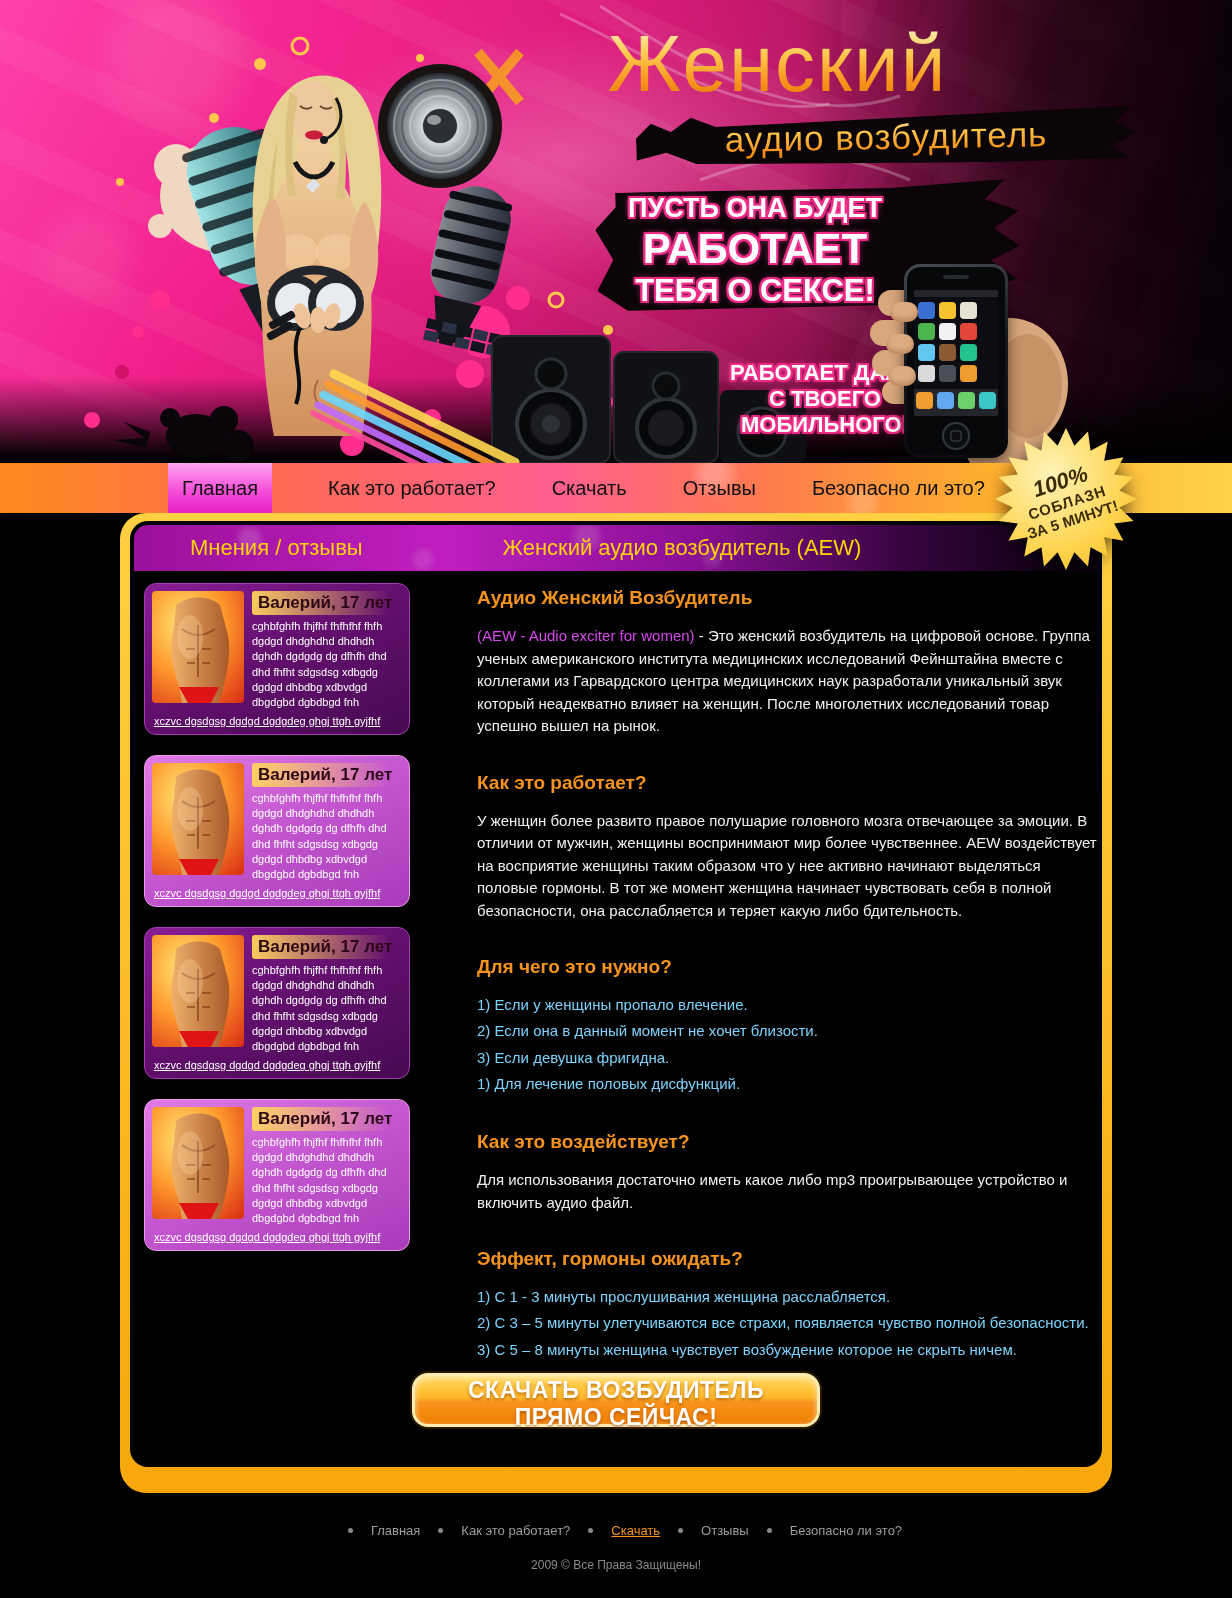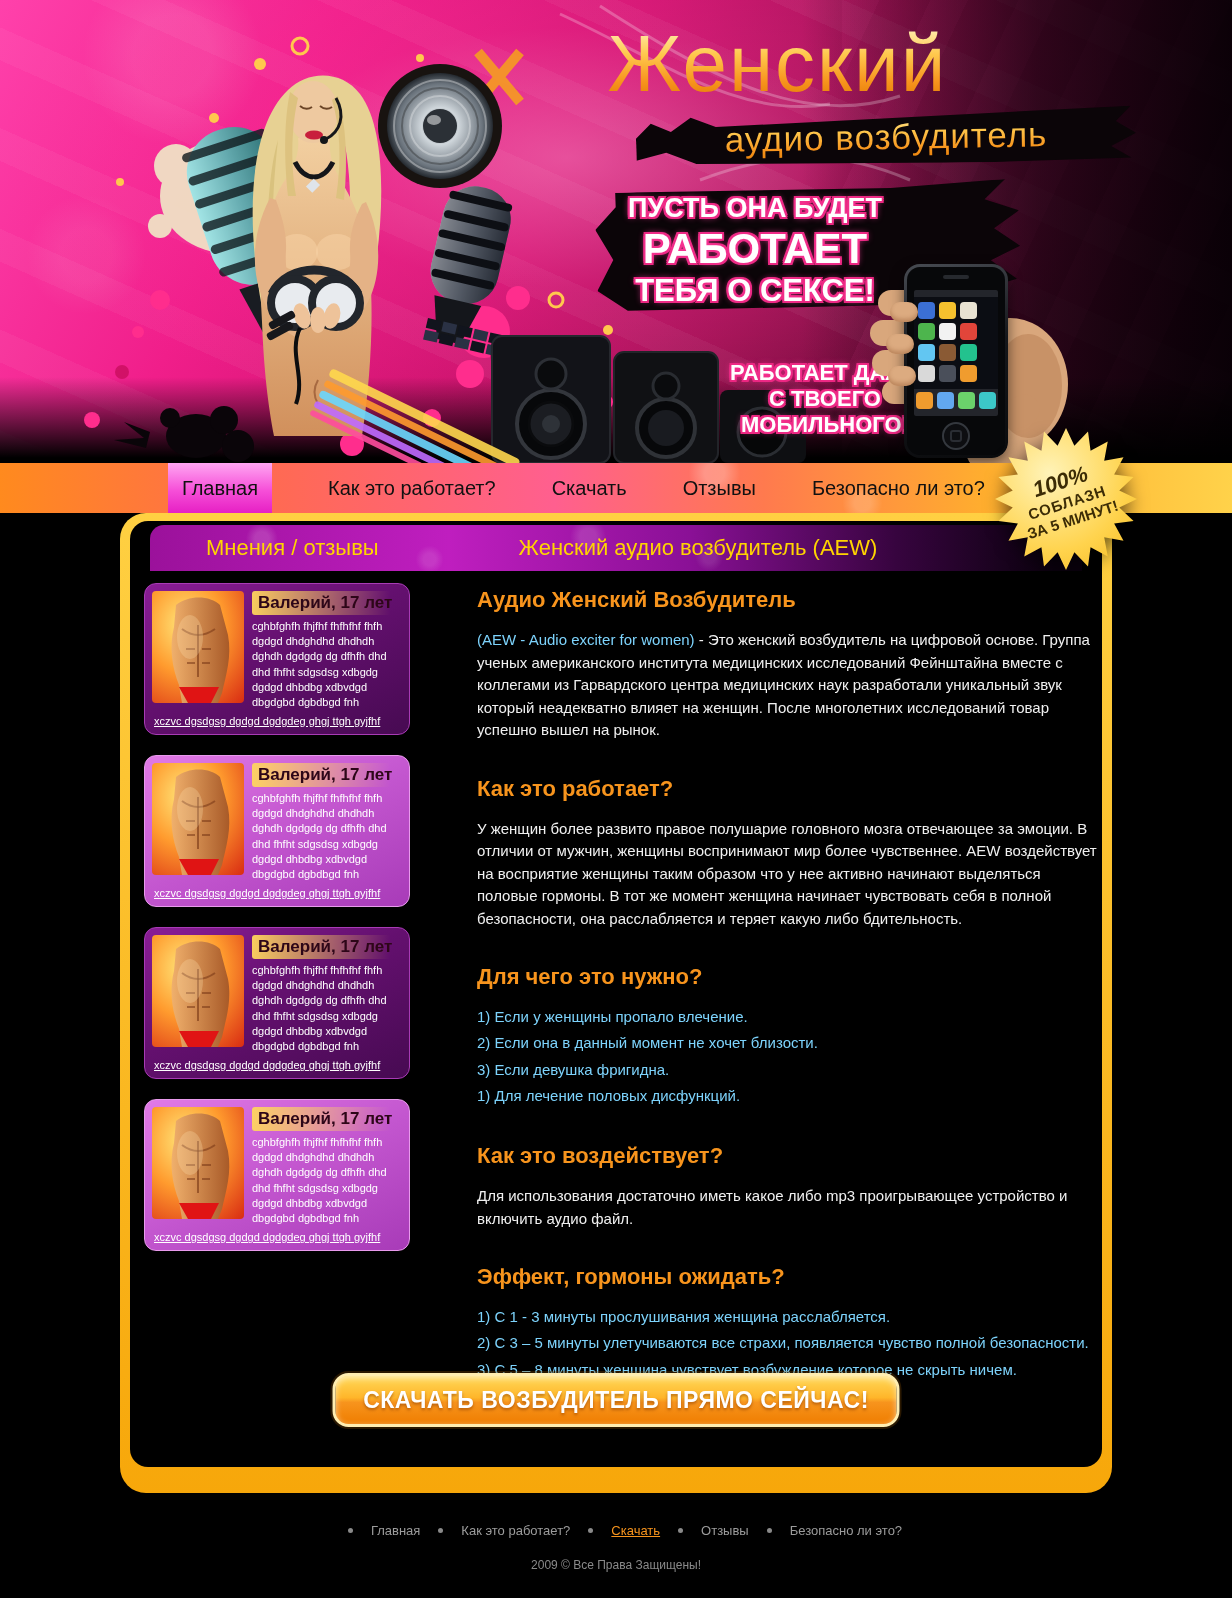--- a/index.html
+++ b/index.html
@@ -102,7 +102,7 @@
   .panel-outer{position:absolute;left:120px;top:513px;width:992px;height:980px;
     background:linear-gradient(180deg,#ffd042,#f7a70a);border-radius:26px;}
   .panel-inner{position:absolute;left:10px;right:10px;top:8px;bottom:26px;background:#000;border-radius:18px;}
-  .panel-head{height:46px;margin:4px 20px 0;border-radius:14px 14px 0 0;display:flex;align-items:center;
+  .panel-head{height:46px;margin:4px 4px 0;border-radius:14px 14px 0 0;display:flex;align-items:center;
     color:#ffd400;font-size:22px;position:relative;overflow:hidden;
     background:
       radial-gradient(circle at 12% 30%, rgba(255,255,255,.16) 0 7px, transparent 16px),

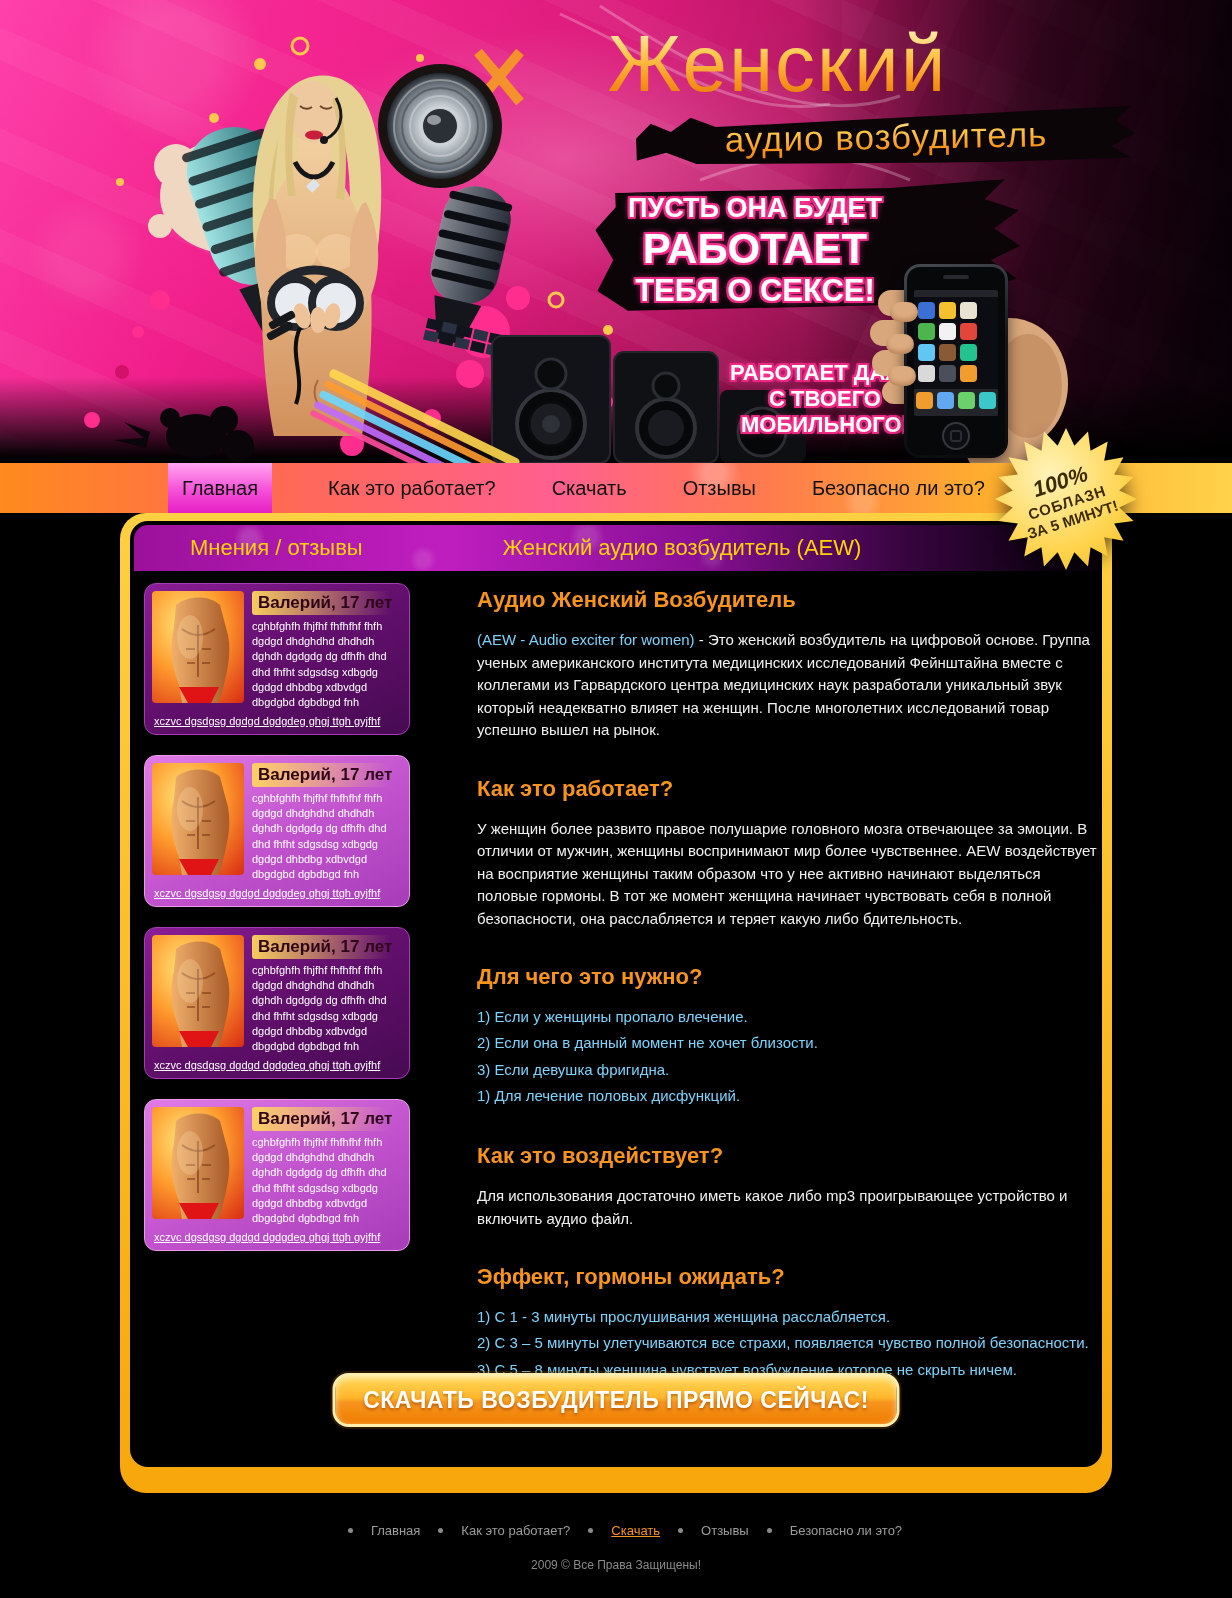--- a/index.html
+++ b/index.html
@@ -129,7 +129,7 @@
 
   
   .article{margin-left:16px;width:640px;}
-  .section-h{color:#f7941d;font-size:22px;font-weight:bold;margin:34px 0 0;}
+  .section-h{color:#f7941d;font-size:19px;font-weight:bold;margin:34px 0 0;}
   .section-h.first{margin-top:4px;}
   .article p{margin:16px 0 0;font-size:15px;line-height:1.5;color:#f0f0f0;}
   .lead{color:#7dd3fc;}

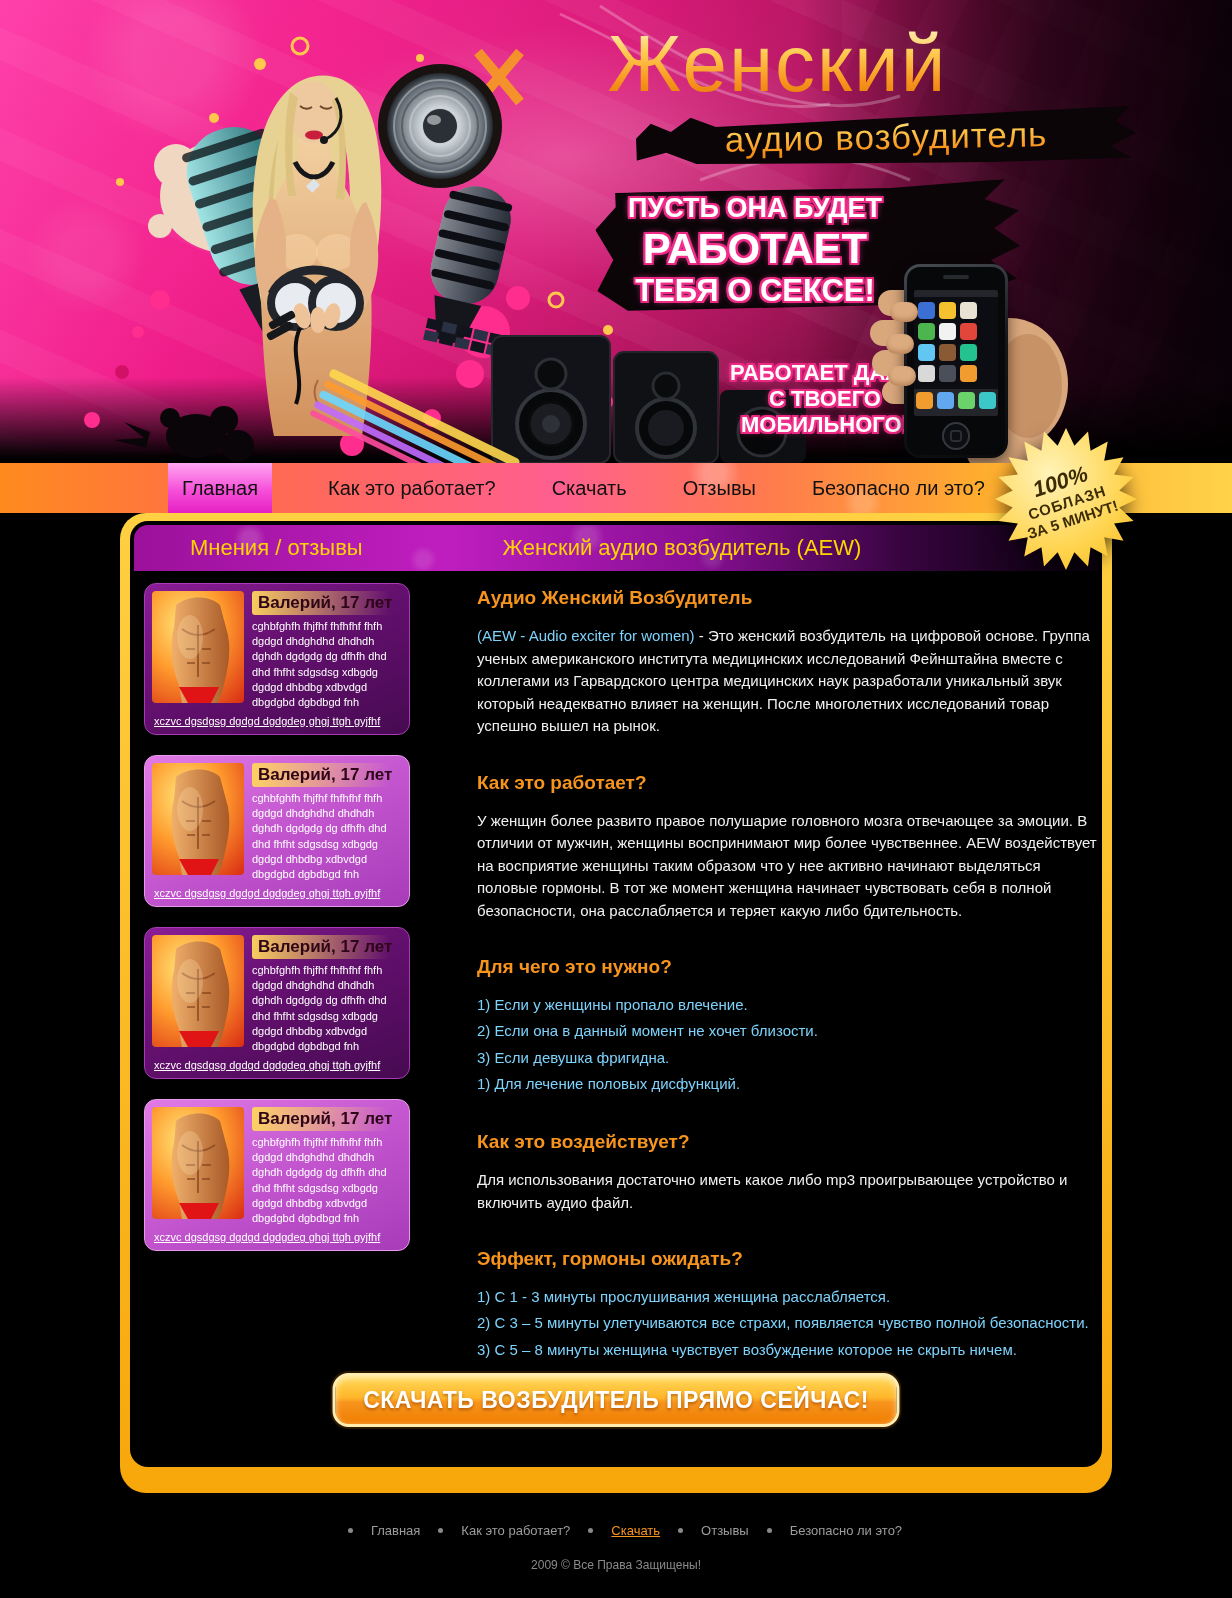--- a/index.html
+++ b/index.html
@@ -132,7 +132,7 @@
   .section-h{color:#f7941d;font-size:19px;font-weight:bold;margin:34px 0 0;}
   .section-h.first{margin-top:4px;}
   .article p{margin:16px 0 0;font-size:15px;line-height:1.5;color:#f0f0f0;}
-  .lead{color:#7dd3fc;}
+  .lead{color:#d946ef;}
   .list{margin-top:14px;font-size:15px;line-height:1.75;color:#7dd3fc;}
 
   .download{position:absolute;left:50%;bottom:40px;transform:translateX(-50%);

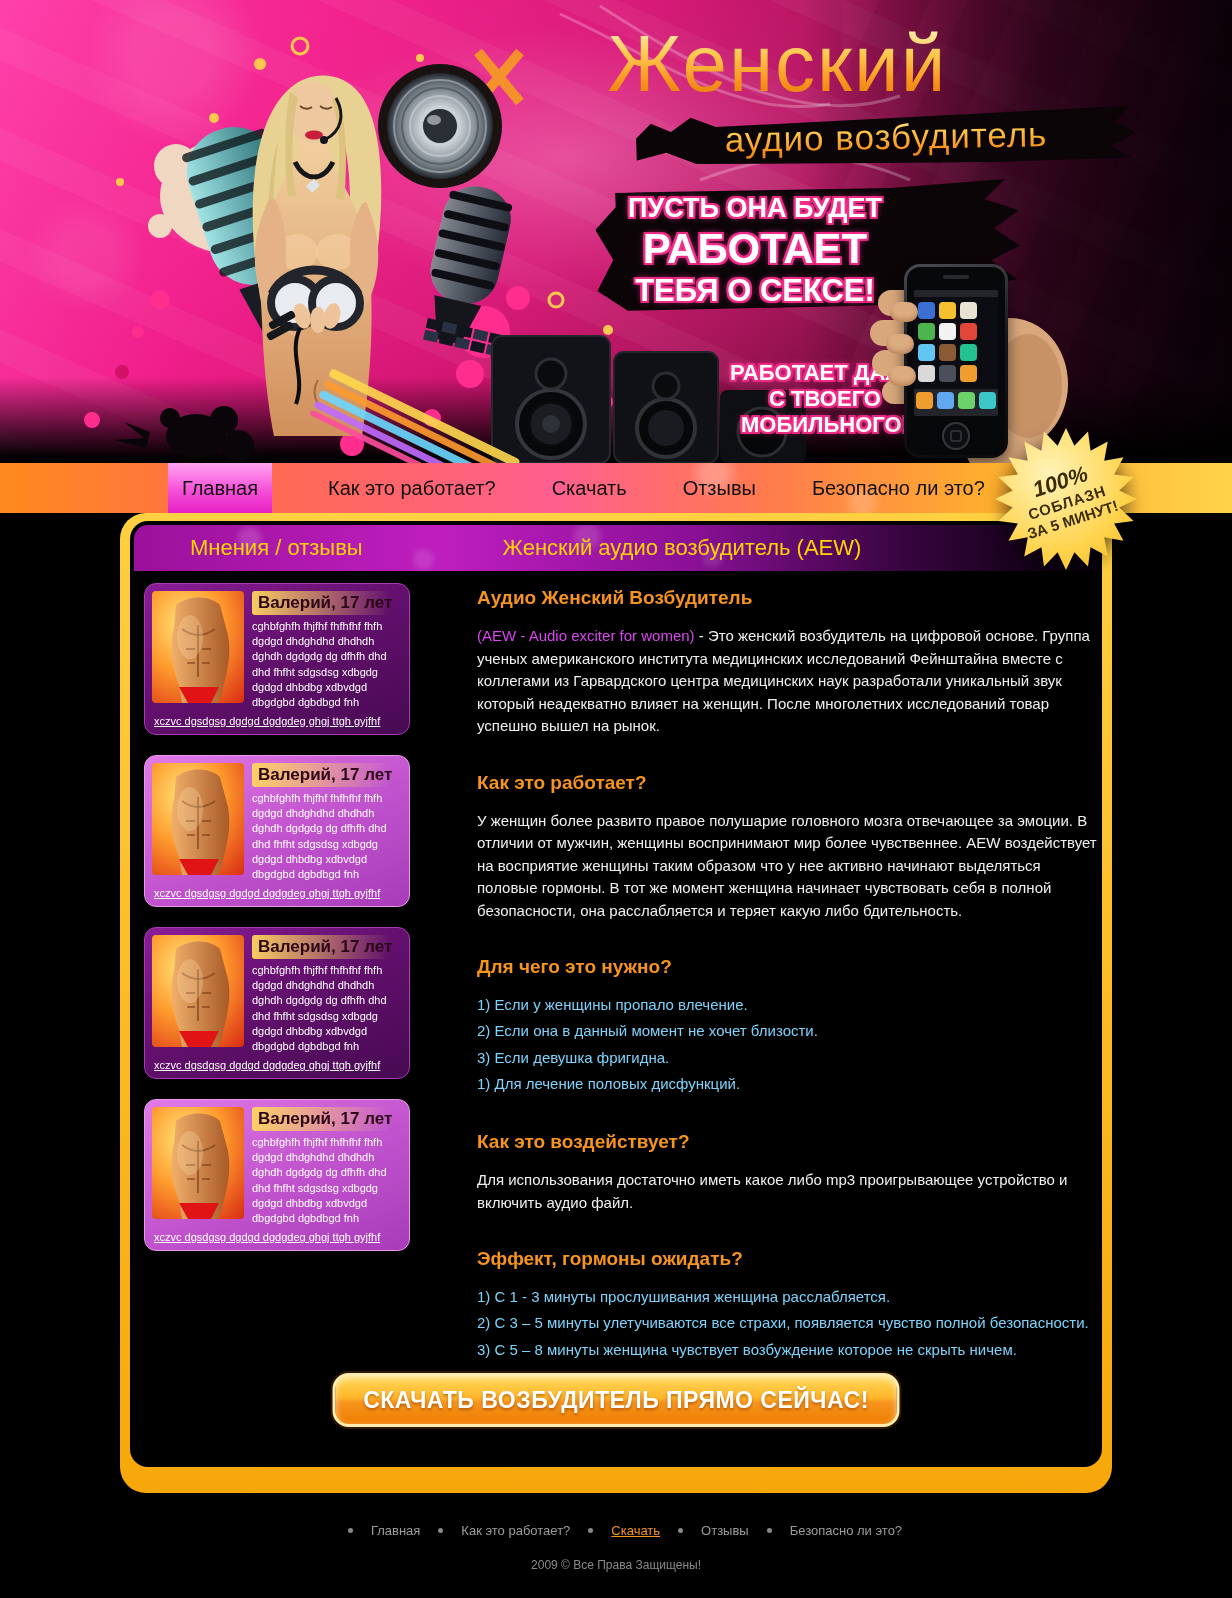--- a/index.html
+++ b/index.html
@@ -136,7 +136,7 @@
   .list{margin-top:14px;font-size:15px;line-height:1.75;color:#7dd3fc;}
 
   .download{position:absolute;left:50%;bottom:40px;transform:translateX(-50%);
-    width:567px;height:54px;border-radius:16px;border:3px solid #ffedb0;cursor:pointer;
+    width:408px;height:54px;border-radius:16px;border:3px solid #ffedb0;cursor:pointer;
     background:linear-gradient(180deg,#ffd95a 0%,#ffb62a 45%,#f7941d 55%,#ef7d00 100%);
     box-shadow:0 0 0 2px rgba(120,70,0,.35), inset 0 2px 6px rgba(255,255,255,.6);
     color:#fff;font-family:"Liberation Sans",sans-serif;font-size:23px;font-weight:bold;

